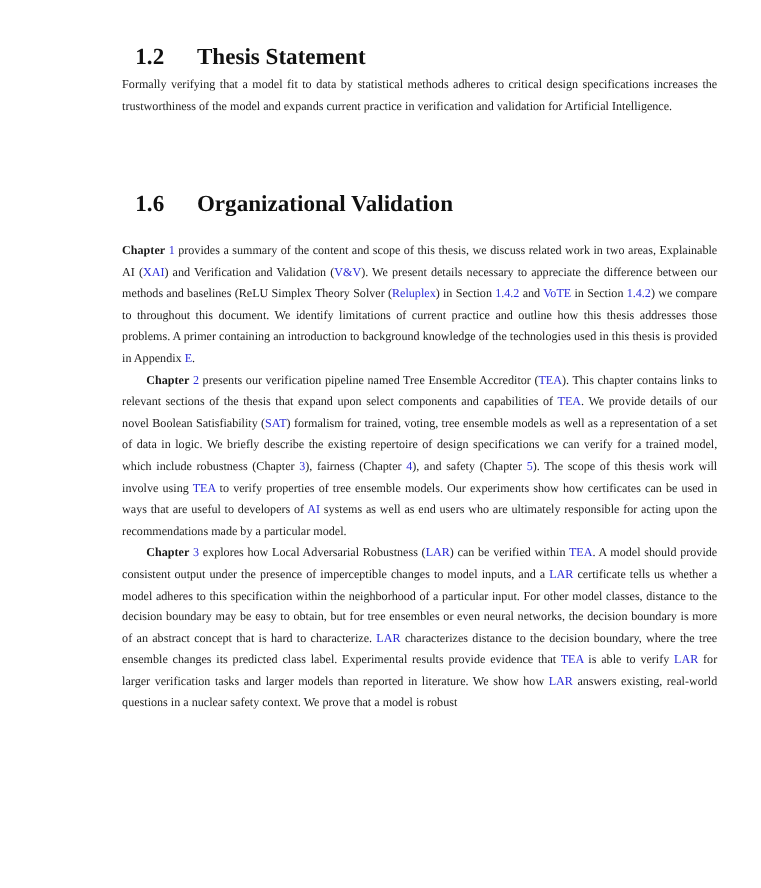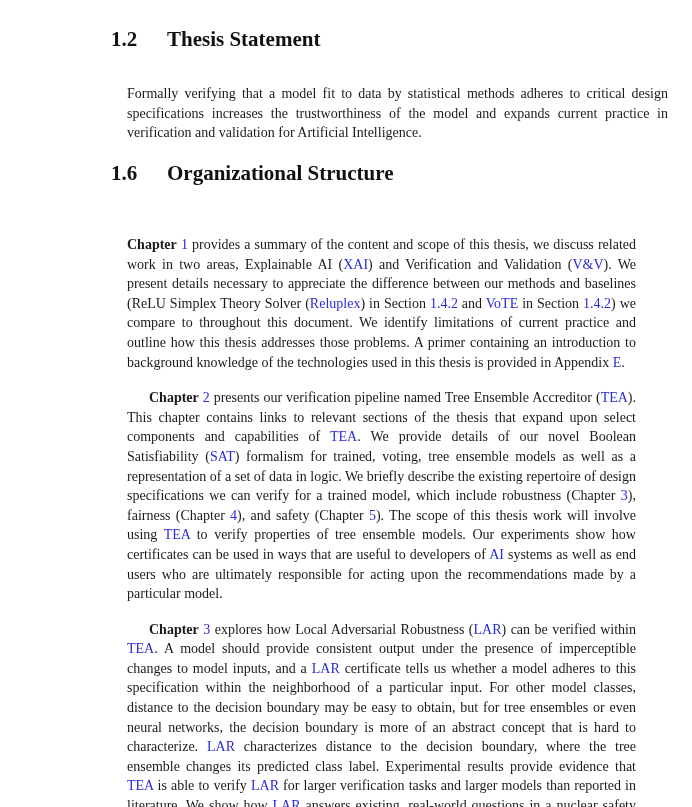--- a/index.html
+++ b/index.html
@@ -11,7 +11,7 @@
     }
     h2 {
       font-family: "Liberation Serif", "DejaVu Serif", serif;
-      font-weight: bold; font-size: 21px; margin: 0; line-height: 1;
+      font-weight: bold; font-size: 21px; margin: 12px; line-height: 1;
       color: #111;
     }
     h2 .num { display: inline-block; width: 56px; }

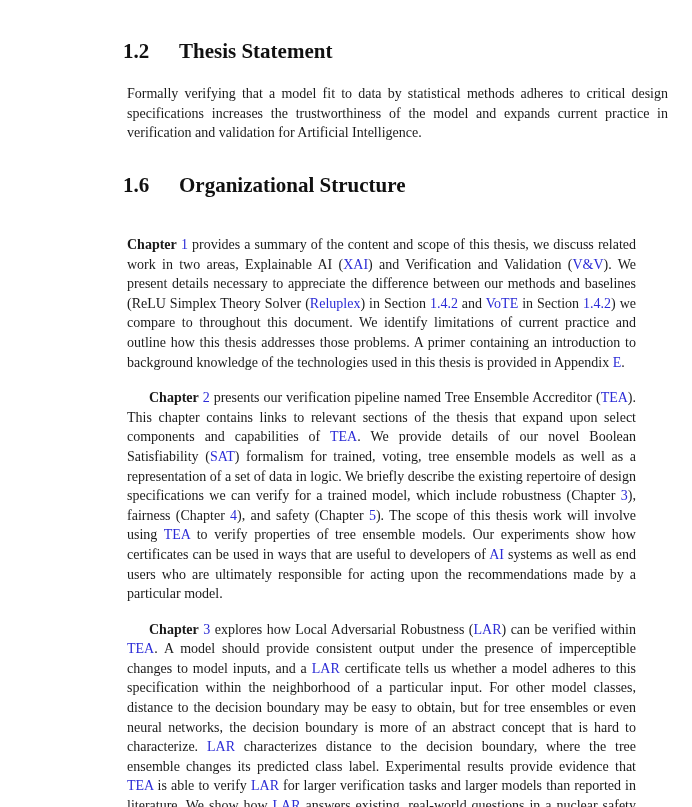--- a/index.html
+++ b/index.html
@@ -18,7 +18,7 @@
     .sec1 { position: absolute; top: 29px; left: 0; }
     .sec2 { position: absolute; top: 163px; left: 0; }
     p {
-      margin: 16px; font-size: 14px; line-height: 19.6px;
+      margin: 0; font-size: 11px; line-height: 19.6px;
       text-align: justify; hyphens: auto;
     }
     .p-thesis { position: absolute; top: 68px; left: 0; width: 541px; }

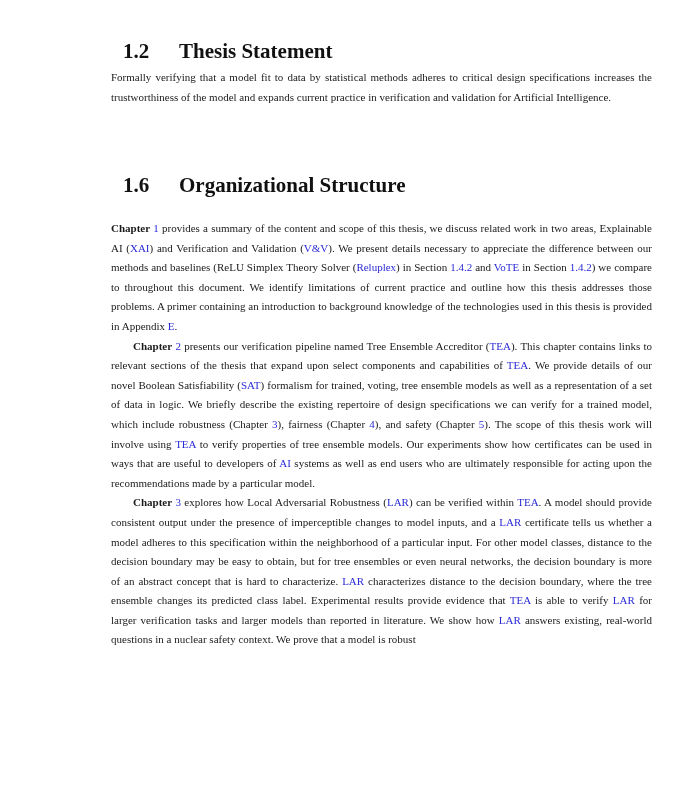--- a/index.html
+++ b/index.html
@@ -38,7 +38,7 @@
   <p class="p-thesis">Formally verifying that a model fit to data by statistical methods adheres to critical design specifications increases the trustworthiness of the model and expands current practice in verification and validation for Artificial Intelligence.</p>
 
   <h2 class="sec2">
-    <span class="num">1.6</span><span>Organizational Structure</span>
+    <span class="num">1.6</span><span>Organizational Validation</span>
   </h2>
 
   <div class="p-body">

